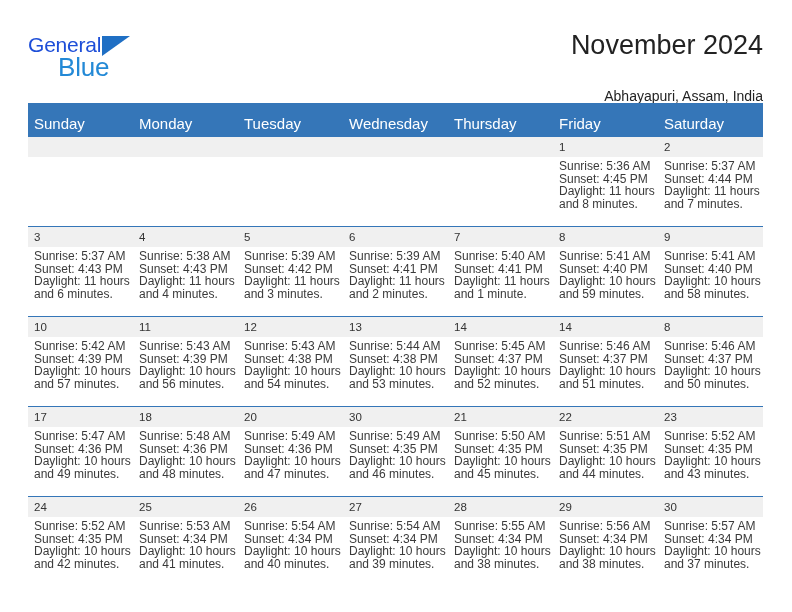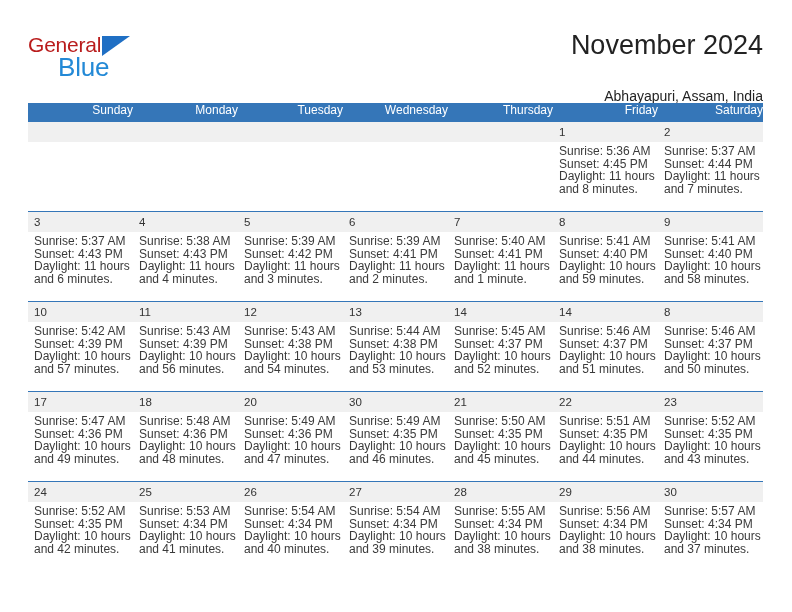--- a/index.html
+++ b/index.html
@@ -38,7 +38,7 @@
   }
   .logo-general {
     font-size: 21px;
-    color: #b91c1c;
+    color: #1d4ed8;
     letter-spacing: -0.2px;
     line-height: 22px;
     display: block;

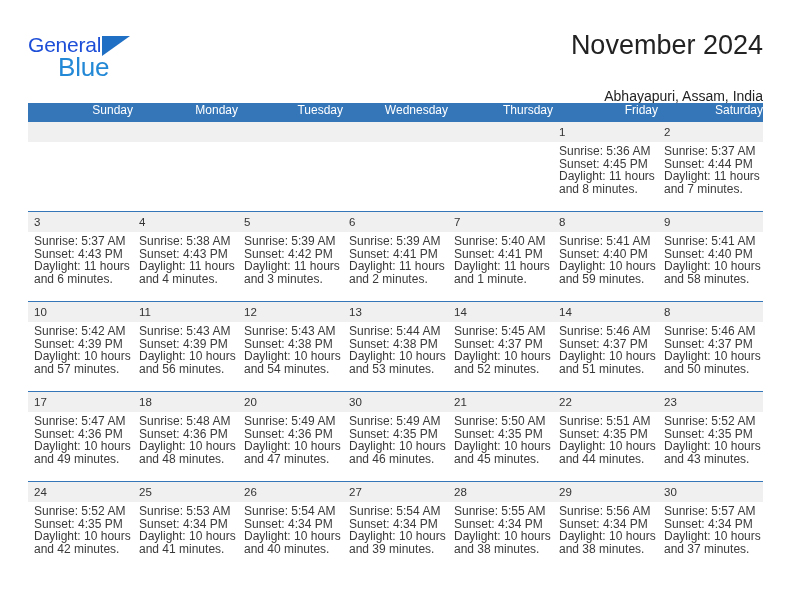--- a/index.html
+++ b/index.html
@@ -97,10 +97,10 @@
   .calendar th {
     background: #3576b8;
     color: #ffffff;
-    font-size: 12px;
+    font-size: 15px;
     font-weight: normal;
-    text-align: right;
-    padding: 0 0 4px 6px;
+    text-align: left;
+    padding: 12px 0 4px 6px;
     height: 13px;
     border: none;
   }

